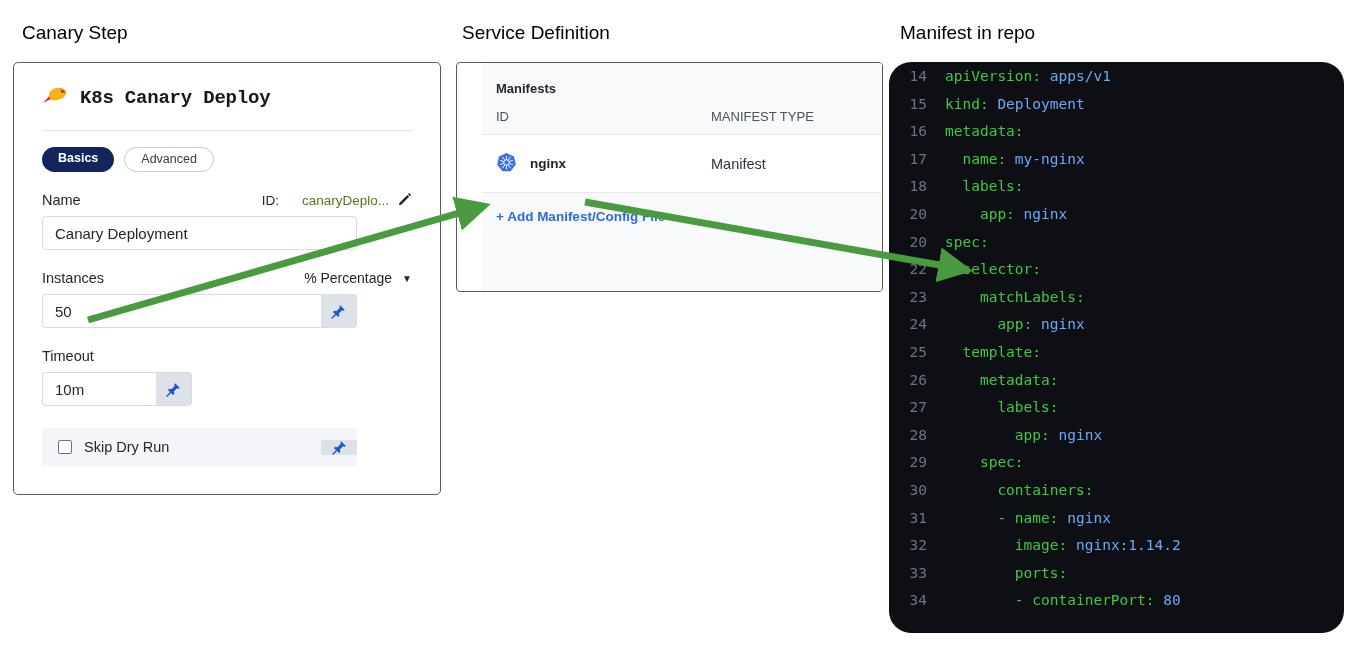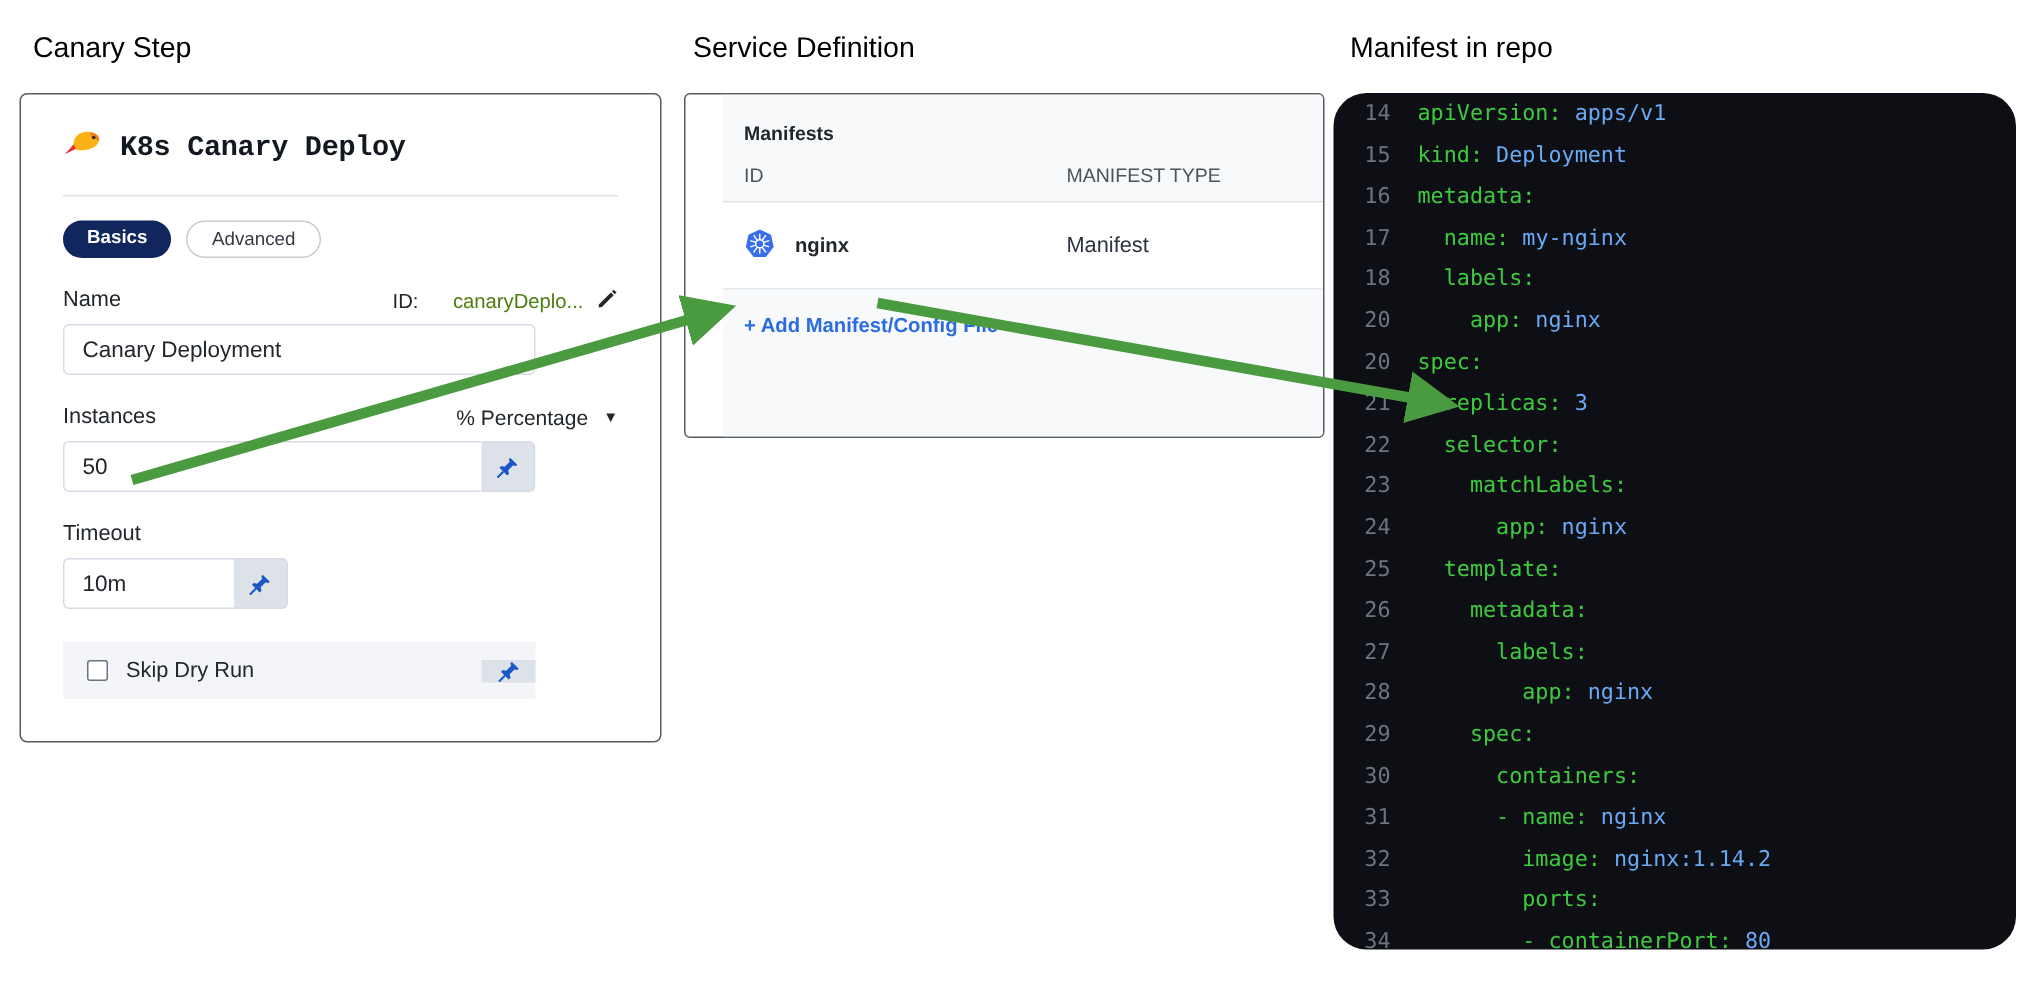--- a/index.html
+++ b/index.html
@@ -418,10 +418,6 @@
         <span class="code-text"><span></span><span class="k">spec:</span></span>
       </div>
       <div class="code-line">
-        <span class="ln">21</span>
-        <span class="code-text"><span>  </span><span class="k">replicas:</span><span class="v"> 3</span></span>
-      </div>
-      <div class="code-line">
         <span class="ln">22</span>
         <span class="code-text"><span>  </span><span class="k">selector:</span></span>
       </div>

